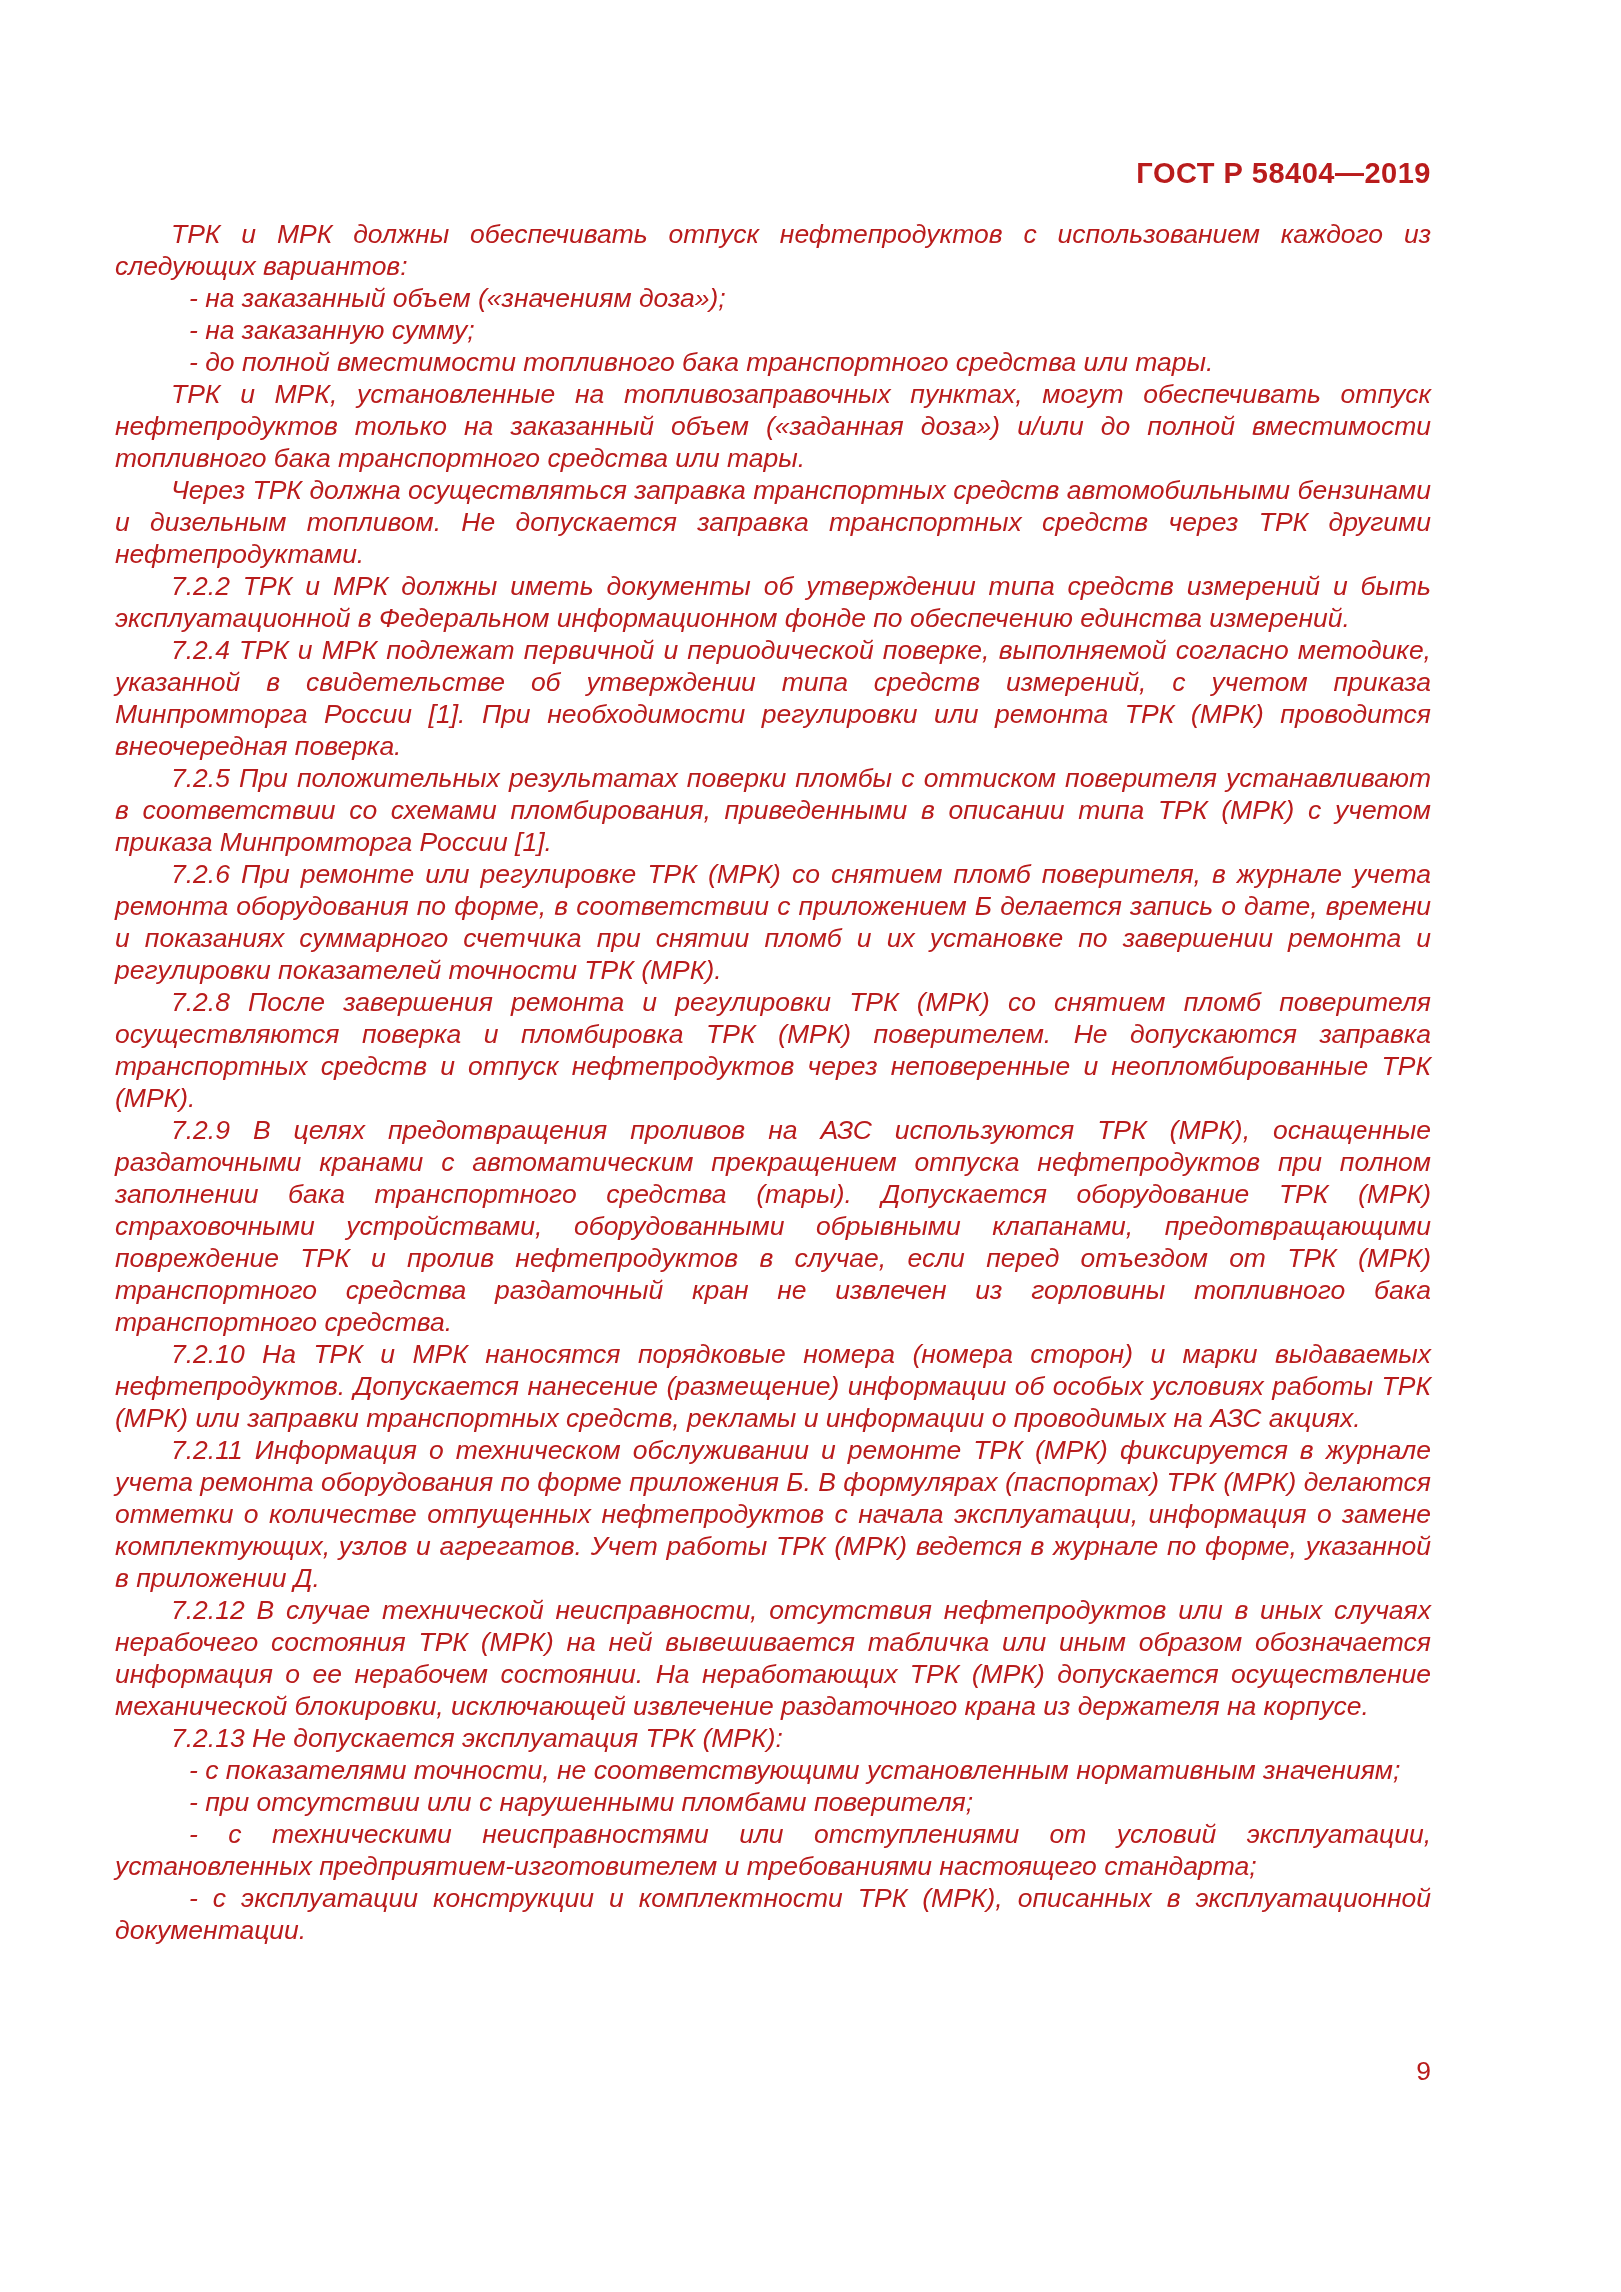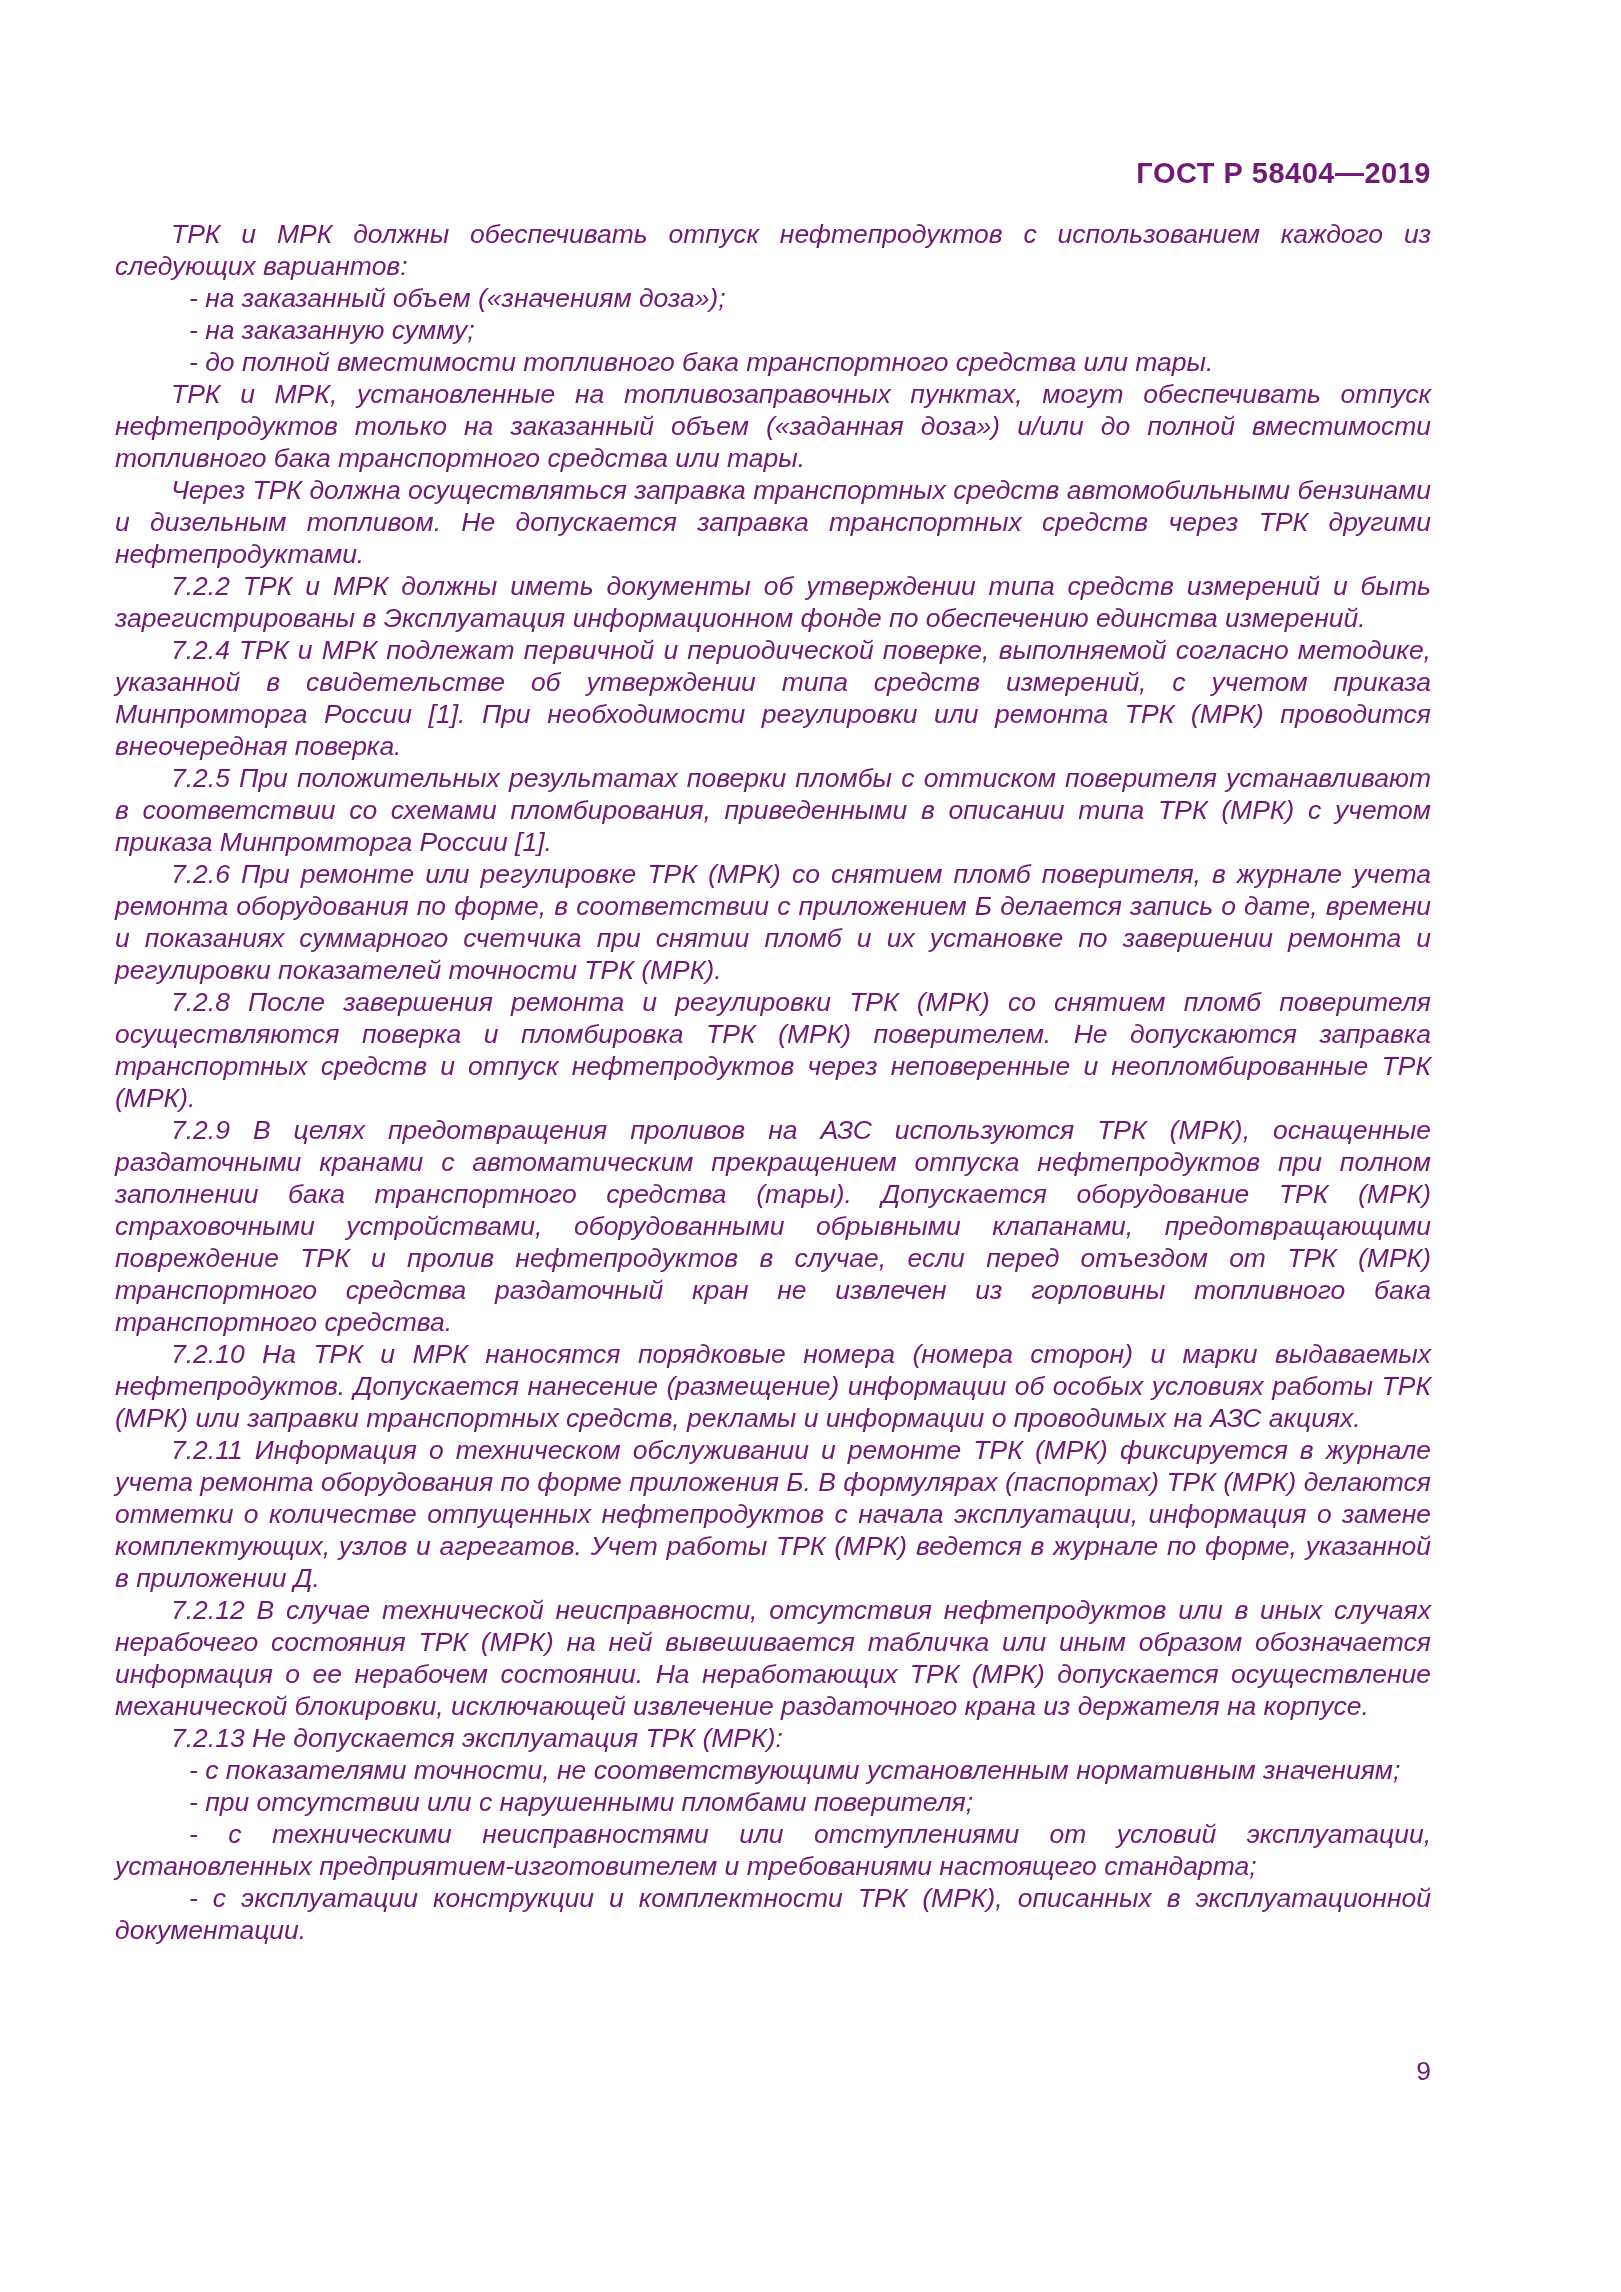--- a/index.html
+++ b/index.html
@@ -13,7 +13,7 @@
     height: 2293px;
     background: #ffffff;
     font-family: "Liberation Sans", sans-serif;
-    color: #701a75;
+    color: #b91c1c;
     overflow: hidden;
   }
   .doc-header {

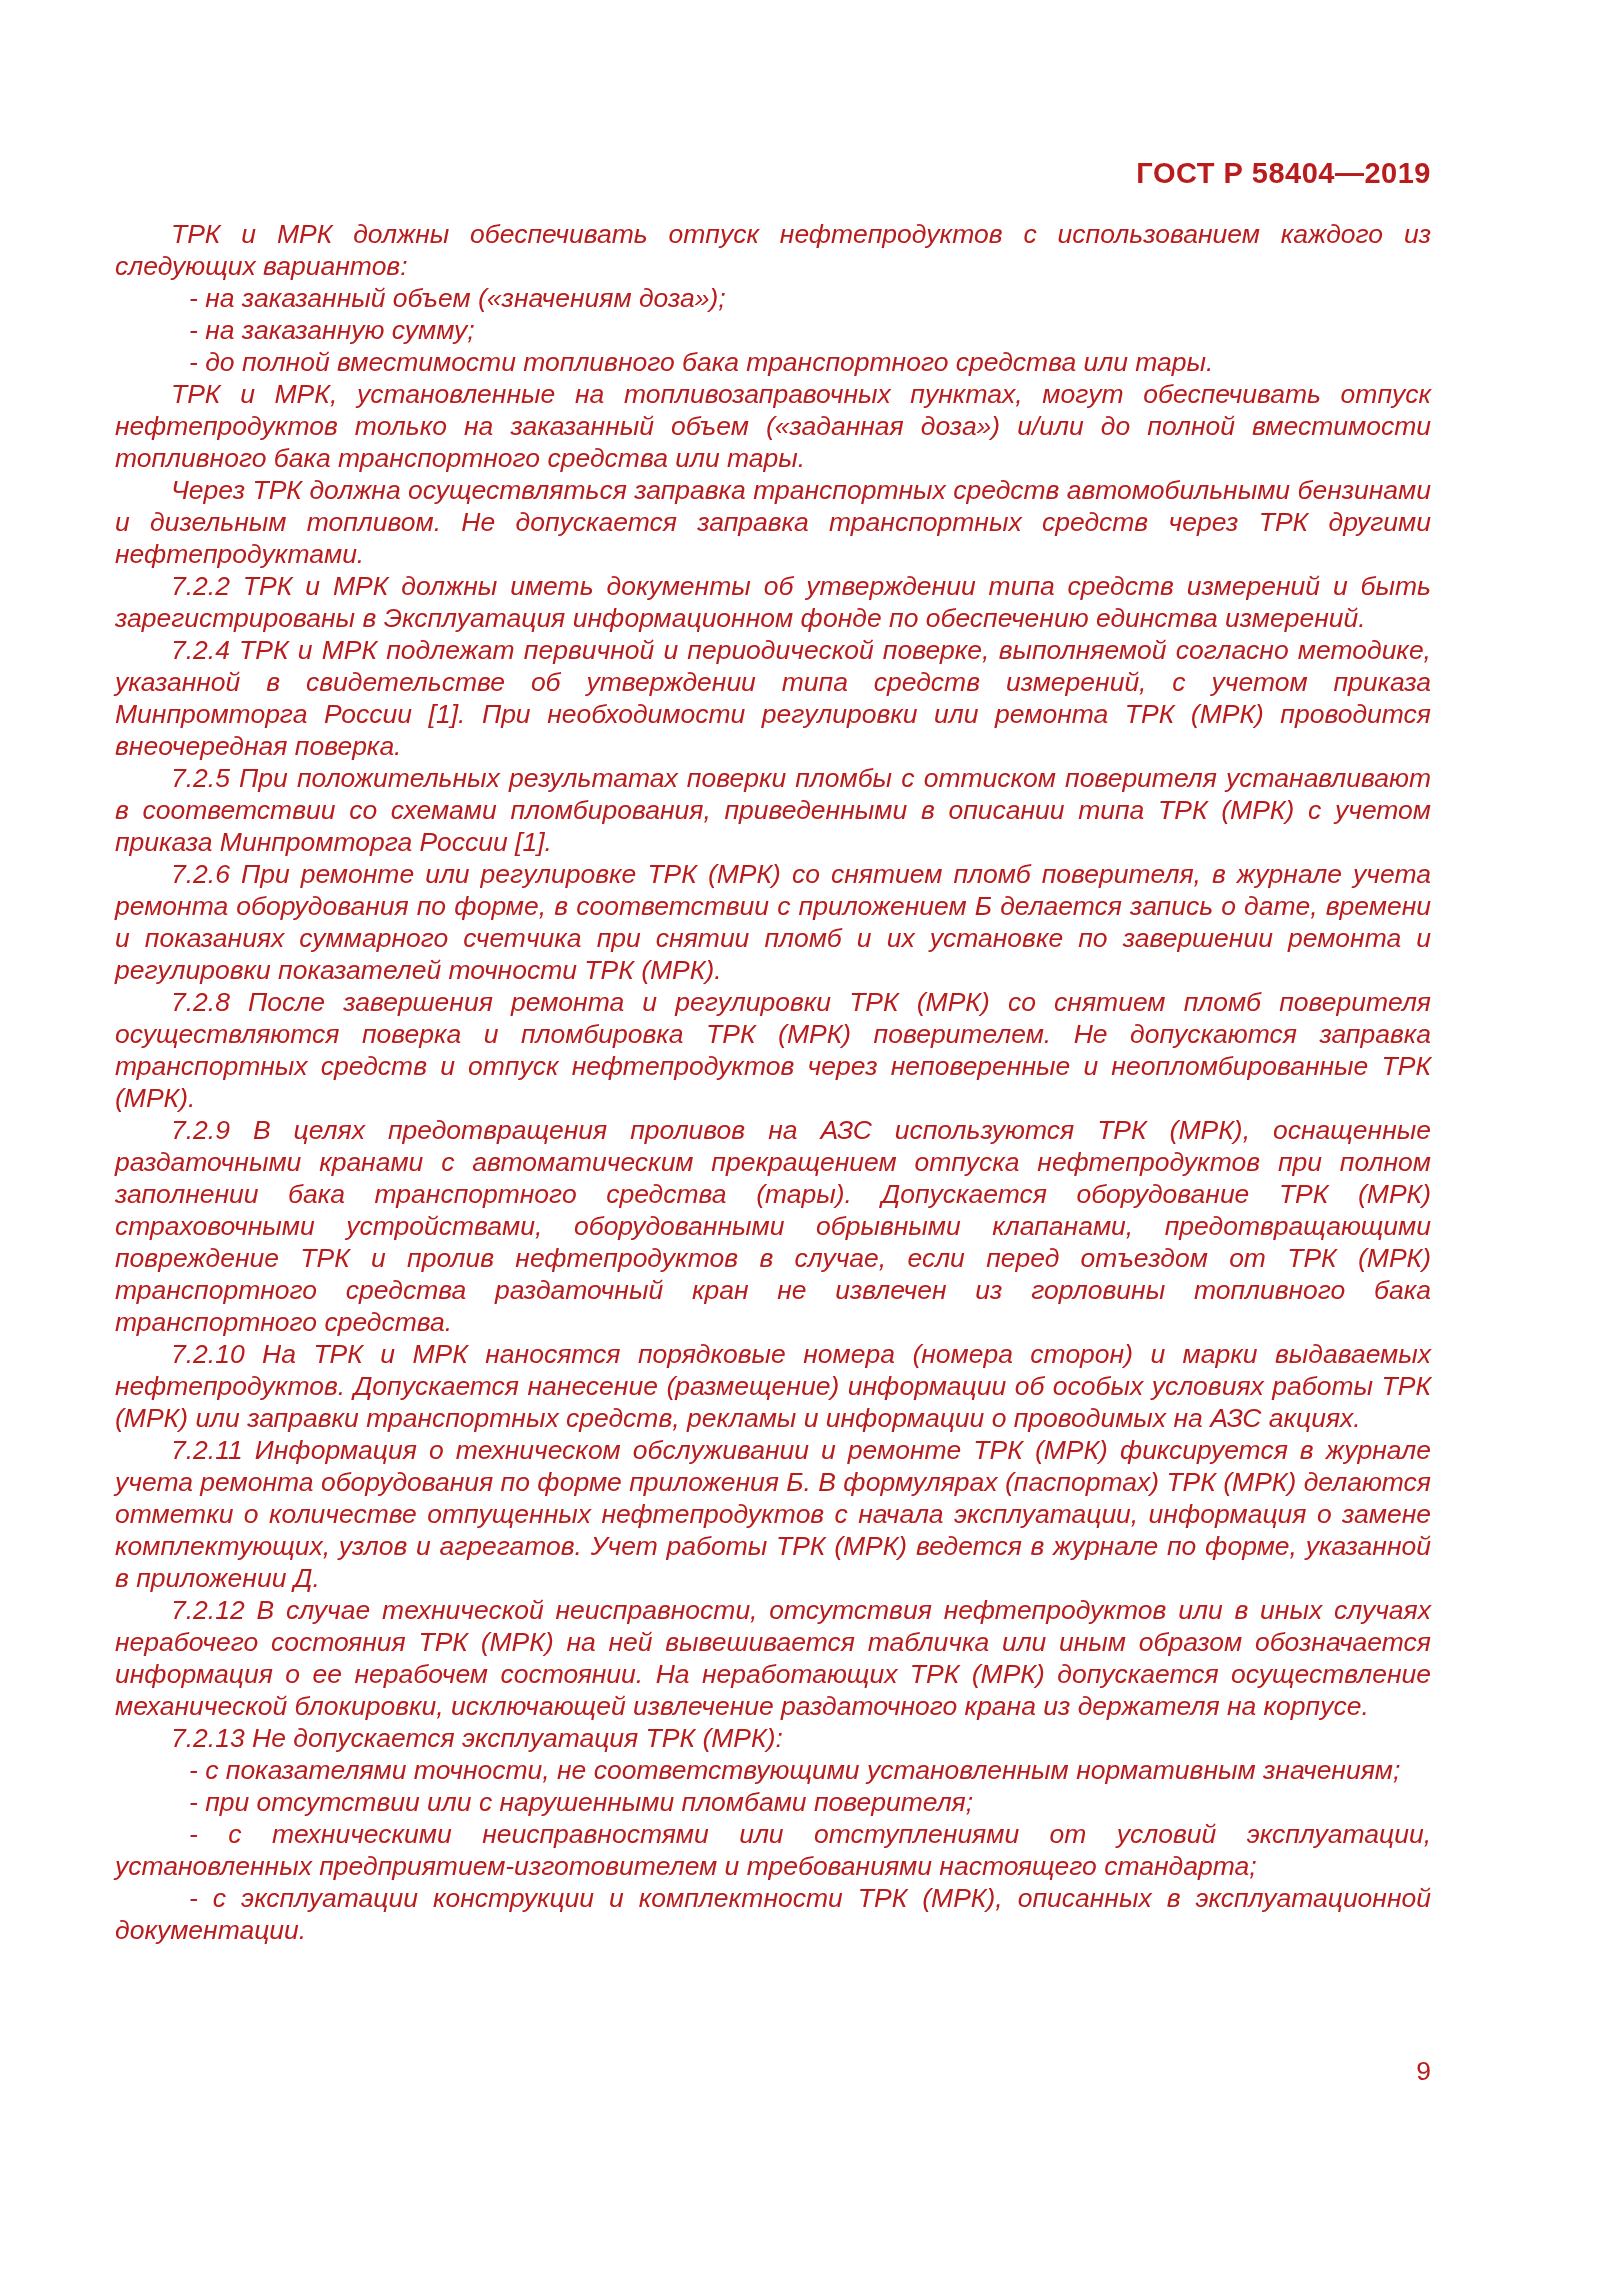--- a/index.html
+++ b/index.html
@@ -68,7 +68,7 @@
       <p class="list-item">- до полной вместимости топливного бака транспортного средства или тары.</p>
       <p class="paragraph">ТРК и МРК, установленные на топливозаправочных пунктах, могут обеспечивать отпуск нефтепродуктов только на заказанный объем («заданная доза») и/или до полной вместимости топливного бака транспортного средства или тары.</p>
       <p class="paragraph">Через ТРК должна осуществляться заправка транспортных средств автомобильными бензинами и дизельным топливом. Не допускается заправка транспортных средств через ТРК другими нефтепродуктами.</p>
-      <p class="paragraph">7.2.2 ТРК и МРК должны иметь документы об утверждении типа средств измерений и быть зарегистрированы в Эксплуатация информационном фонде по обеспечению единства измерений.</p>
+      <p class="paragraph">7.2.2 ТРК и МРК должны иметь документы об утверждении типа средств измерений и быть эксплуатационной в Федеральном информационном фонде по обеспечению единства измерений.</p>
       <p class="paragraph">7.2.4 ТРК и МРК подлежат первичной и периодической поверке, выполняемой согласно методике, указанной в свидетельстве об утверждении типа средств измерений, с учетом приказа Минпромторга России [1]. При необходимости регулировки или ремонта ТРК (МРК) проводится внеочередная поверка.</p>
       <p class="paragraph">7.2.5 При положительных результатах поверки пломбы с оттиском поверителя устанавливают в соответствии со схемами пломбирования, приведенными в описании типа ТРК (МРК) с учетом приказа Минпромторга России [1].</p>
       <p class="paragraph">7.2.6 При ремонте или регулировке ТРК (МРК) со снятием пломб поверителя, в журнале учета ремонта оборудования по форме, в соответствии с приложением Б делается запись о дате, времени и показаниях суммарного счетчика при снятии пломб и их установке по завершении ремонта и регулировки показателей точности ТРК (МРК).</p>

